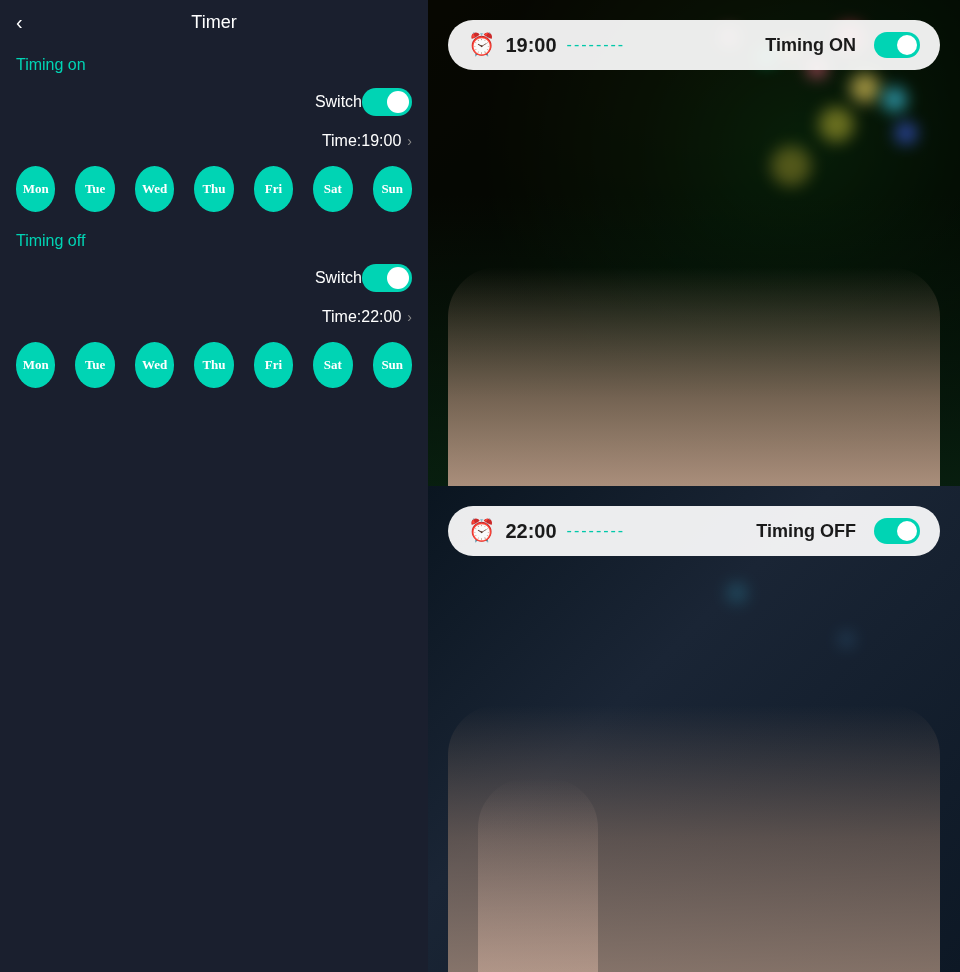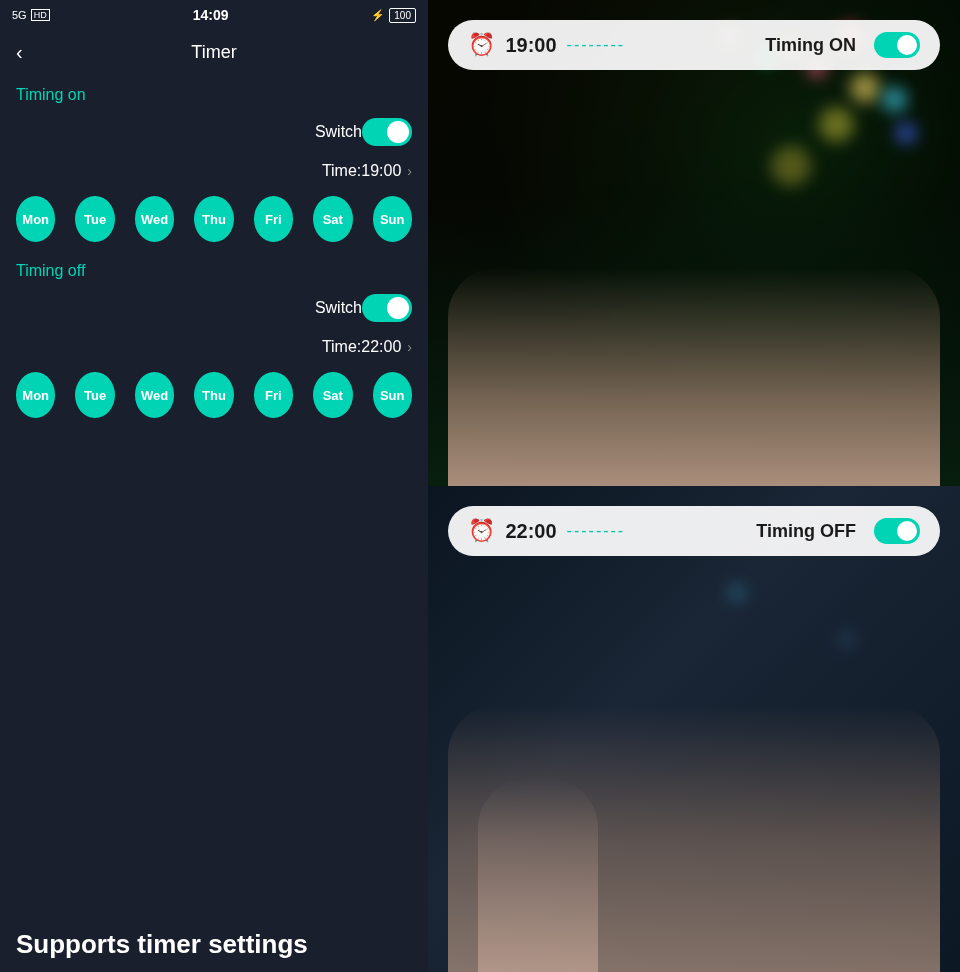--- a/index.html
+++ b/index.html
@@ -285,17 +285,6 @@
 
 <div class="left-panel">
 
-  <div class="status-bar">
-    <div class="status-left">
-      <span>5G</span>
-      <span style="font-size:9px;border:1px solid #fff;padding:0 2px;">HD</span>
-    </div>
-    <div class="status-center">14:09</div>
-    <div class="status-right">
-      <span>⚡</span>
-      <span style="border:1px solid #fff;border-radius:2px;padding:1px 4px;font-size:10px;">100</span>
-    </div>
-  </div>
 
   <div class="nav-bar">
     <span class="back-btn">‹</span>

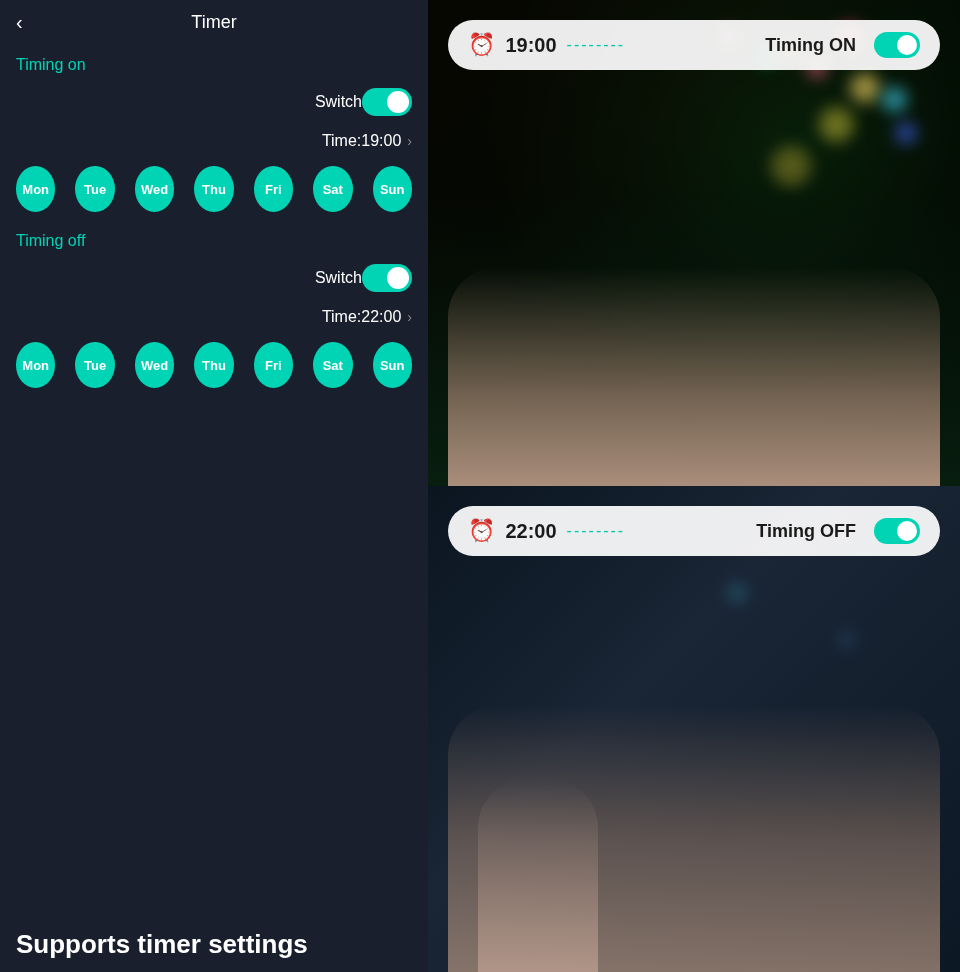--- a/index.html
+++ b/index.html
@@ -135,6 +135,7 @@
       display: flex;
       gap: 20px;
       margin-bottom: 20px;
+      font-family: Liberation Serif, serif;
     }
     .day-btn {
       width: 46px;

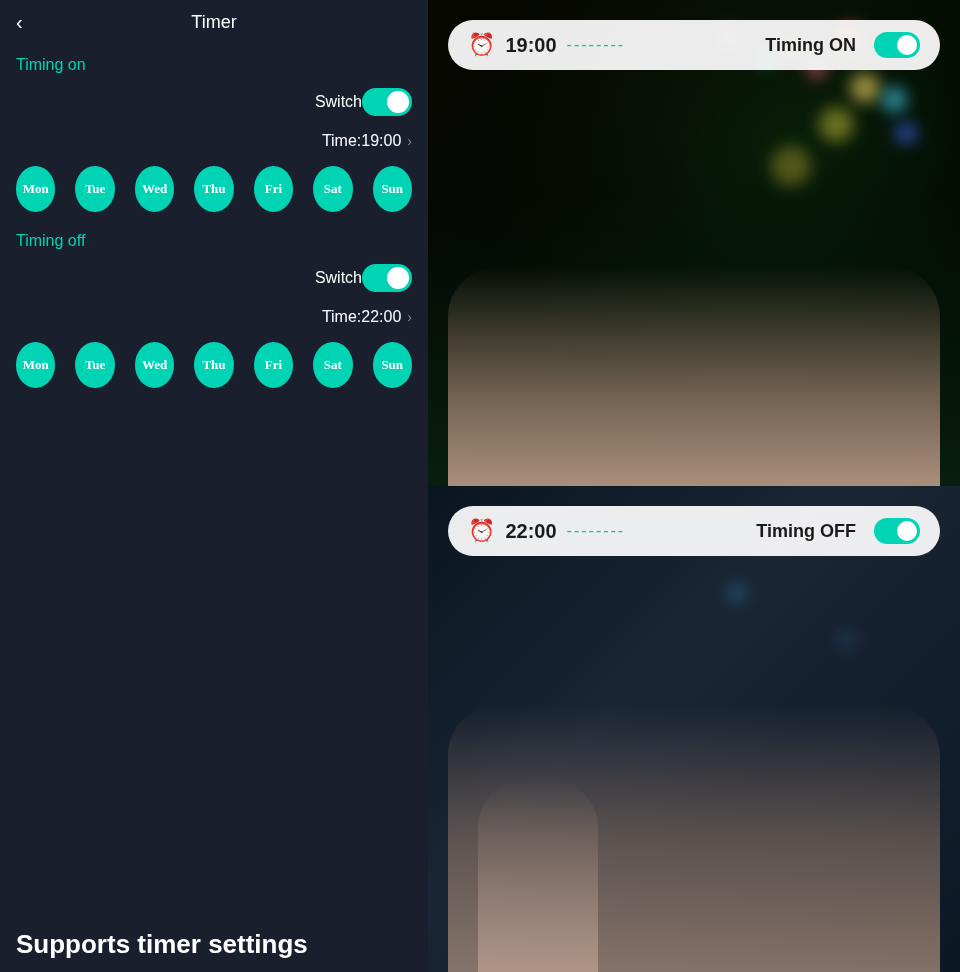--- a/index.html
+++ b/index.html
@@ -346,7 +346,6 @@
 
   </div>
 
-  <div class="supports-text">Supports timer settings</div>
 
 
 </div>

